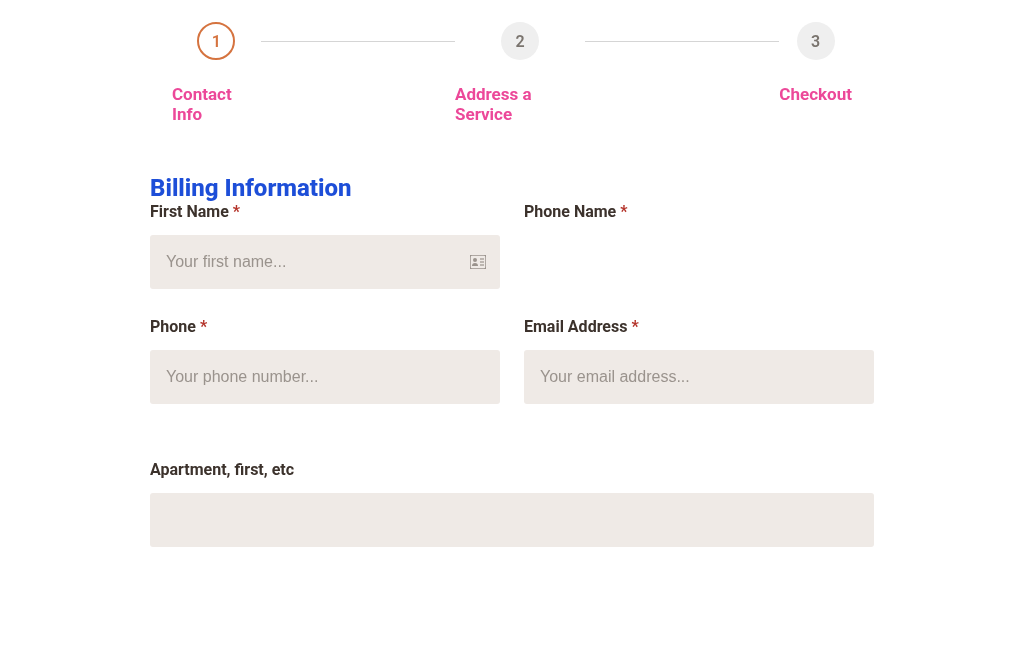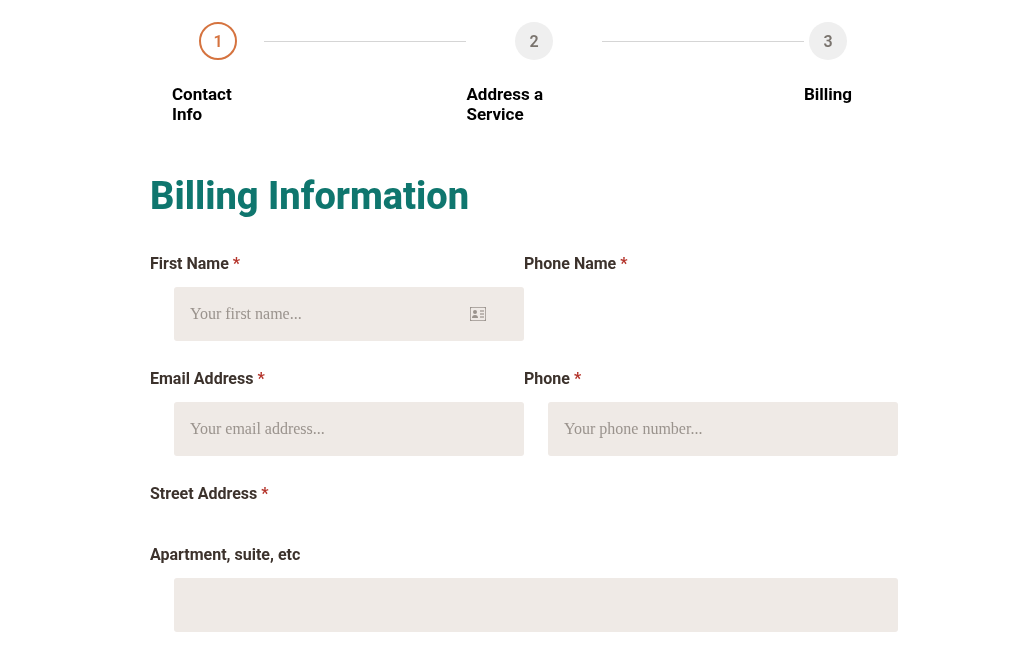--- a/index.html
+++ b/index.html
@@ -53,7 +53,7 @@
       margin-top: 24px;
       font-size: 17px;
       font-weight: 700;
-      color: #000000;
+      color: #ec4899;
     }
     .step-line {
       width: 206px;

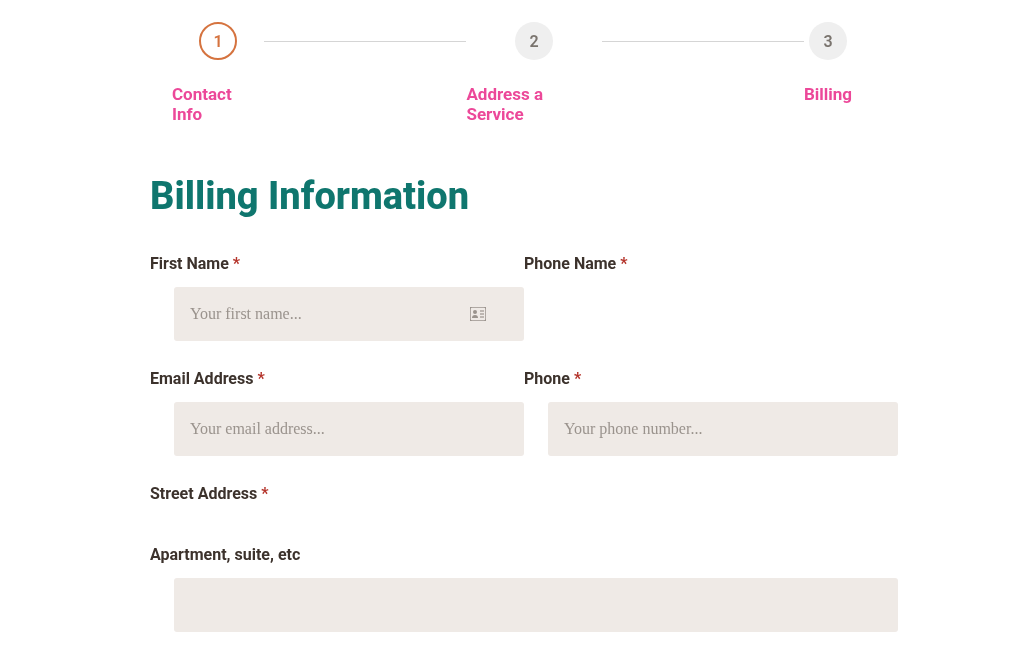--- a/index.html
+++ b/index.html
@@ -138,7 +138,7 @@
   <div class="step-line"></div>
   <div class="step">
     <div class="step-circle inactive">3</div>
-    <div class="step-label">Billing</div>
+    <div class="step-label">Checkout</div>
   </div>
 </div>
 

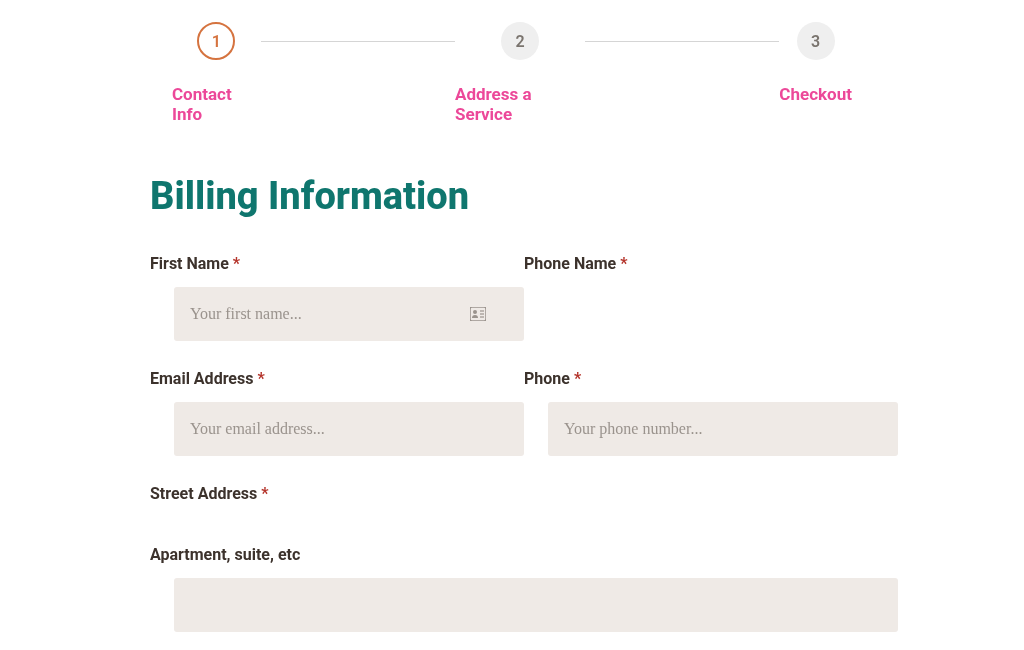--- a/index.html
+++ b/index.html
@@ -66,10 +66,9 @@
       margin-top: 50px;
     }
     .form-title {
-      font-size: 38px;
+      font-size: 24px;
       font-weight: 800;
-      color: #0f766e;
-      margin-bottom: 36px;
+      color: #1d4ed8;
     }
     .form-row {
       display: flex;

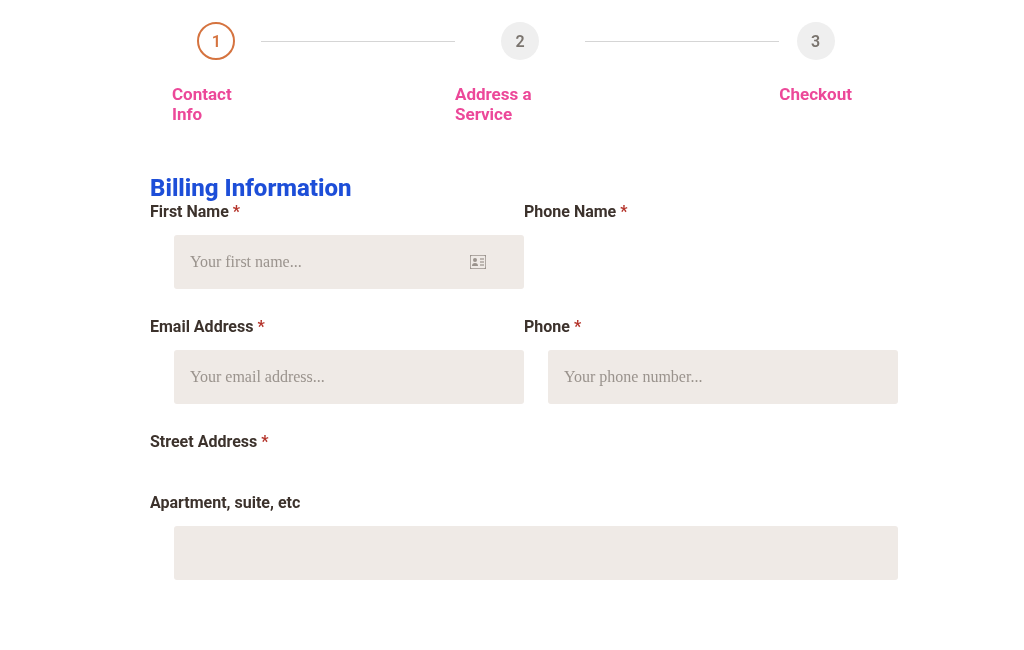--- a/index.html
+++ b/index.html
@@ -104,8 +104,7 @@
       font-size: 16px;
       color: #3c322c;
       border-radius: 3px;
-      font-family: Liberation Serif, serif;
-      margin-left: 24px;
+      font-family: Liberation Sans, sans-serif;
     }
     .form-input::placeholder {
       color: #9a938d;

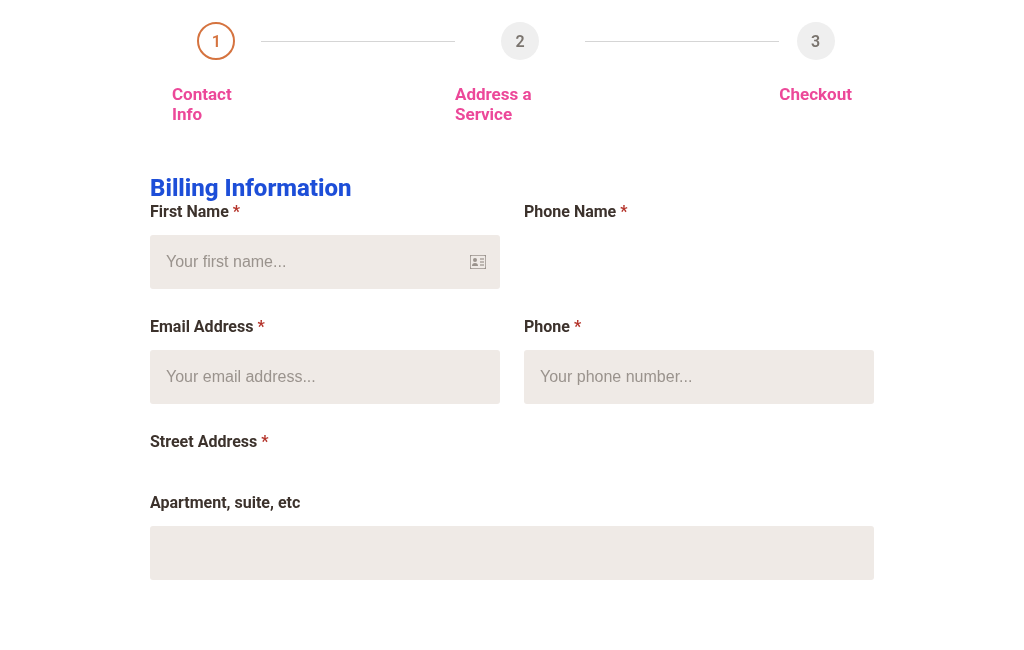--- a/index.html
+++ b/index.html
@@ -170,20 +170,20 @@
   <div class="form-row">
     <div class="form-group">
       <label class="form-label">
+        <span>Phone</span> <span class="required">*</span>
+      </label>
+      <div class="input-wrapper">
+        <input type="tel" class="form-input" placeholder="Your phone number..." style="">
+      </div>
+    </div>
+    <div class="form-group">
+      <label class="form-label">
         <span>Email Address</span> <span class="required">*</span>
       </label>
       <div class="input-wrapper">
         <input type="email" class="form-input" placeholder="Your email address..." style="">
       </div>
     </div>
-    <div class="form-group">
-      <label class="form-label">
-        <span>Phone</span> <span class="required">*</span>
-      </label>
-      <div class="input-wrapper">
-        <input type="tel" class="form-input" placeholder="Your phone number..." style="">
-      </div>
-    </div>
   </div>
 
   <div class="form-row">

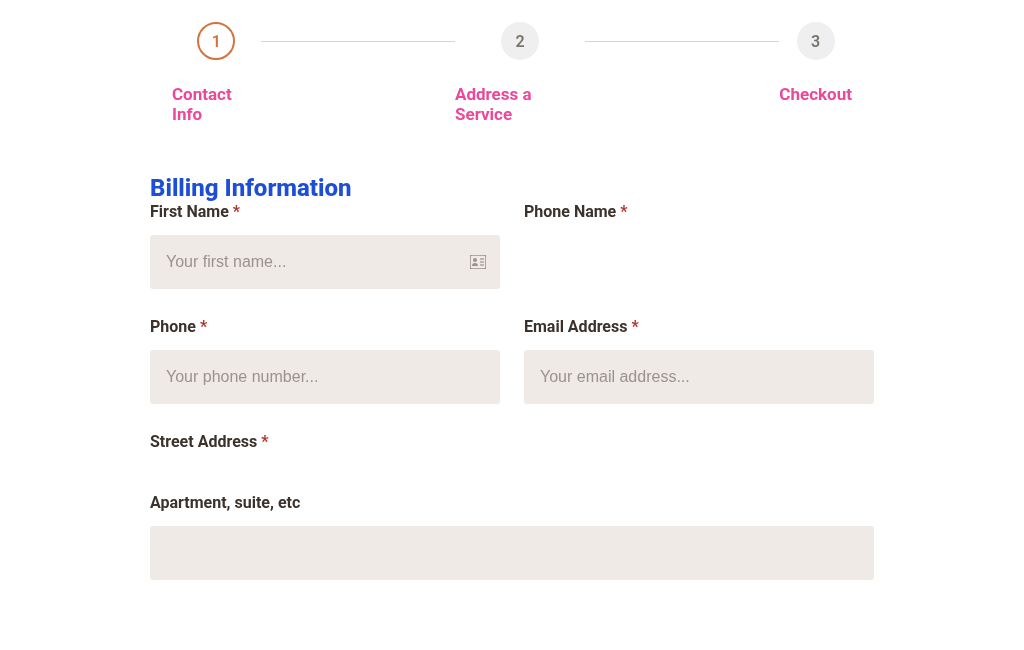--- a/index.html
+++ b/index.html
@@ -188,9 +188,6 @@
 
   <div class="form-row">
     <div class="form-group full">
-      <label class="form-label">
-        <span>Street Address</span> <span class="required">*</span>
-      </label>
     </div>
   </div>
 

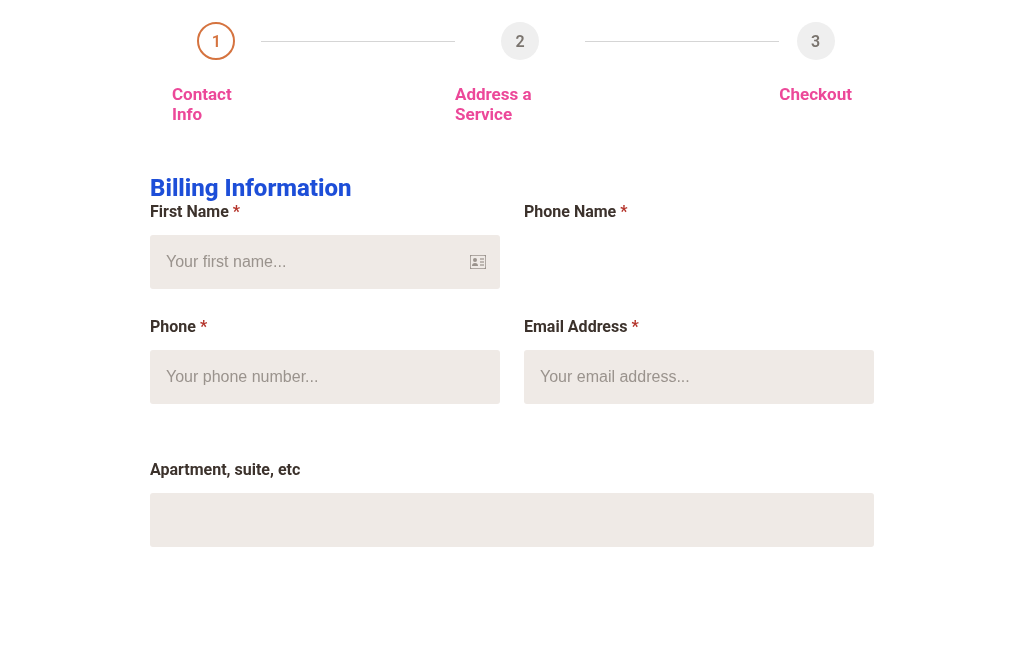--- a/index.html
+++ b/index.html
@@ -194,7 +194,7 @@
   <div class="form-row">
     <div class="form-group full">
       <label class="form-label">
-        <span>Apartment, suite, etc</span>
+        <span>Apartment, first, etc</span>
       </label>
       <div class="input-wrapper">
         <input type="text" class="form-input" placeholder="" style="">

